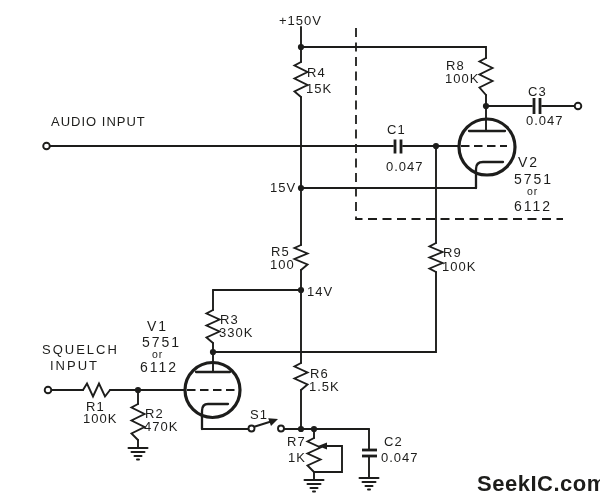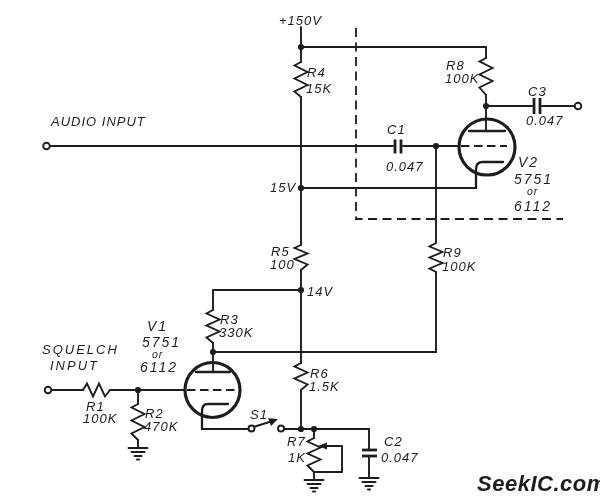--- a/index.html
+++ b/index.html
@@ -3,7 +3,7 @@
 <meta charset="utf-8">
 <style>
   html,body{margin:0;padding:0;background:#ffffff;}
-  .stage{position:relative;width:600px;height:498px;background:#ffffff;overflow:hidden;font-style:italic;}
+  .stage{position:relative;width:600px;height:498px;background:#ffffff;overflow:hidden;}
   svg{display:block;}
   .wire{stroke:#1d1d1b;stroke-width:1.9;fill:none;stroke-linecap:round;}
   .zig{stroke:#1d1d1b;stroke-width:1.9;fill:none;stroke-linejoin:miter;stroke-linecap:round;}

